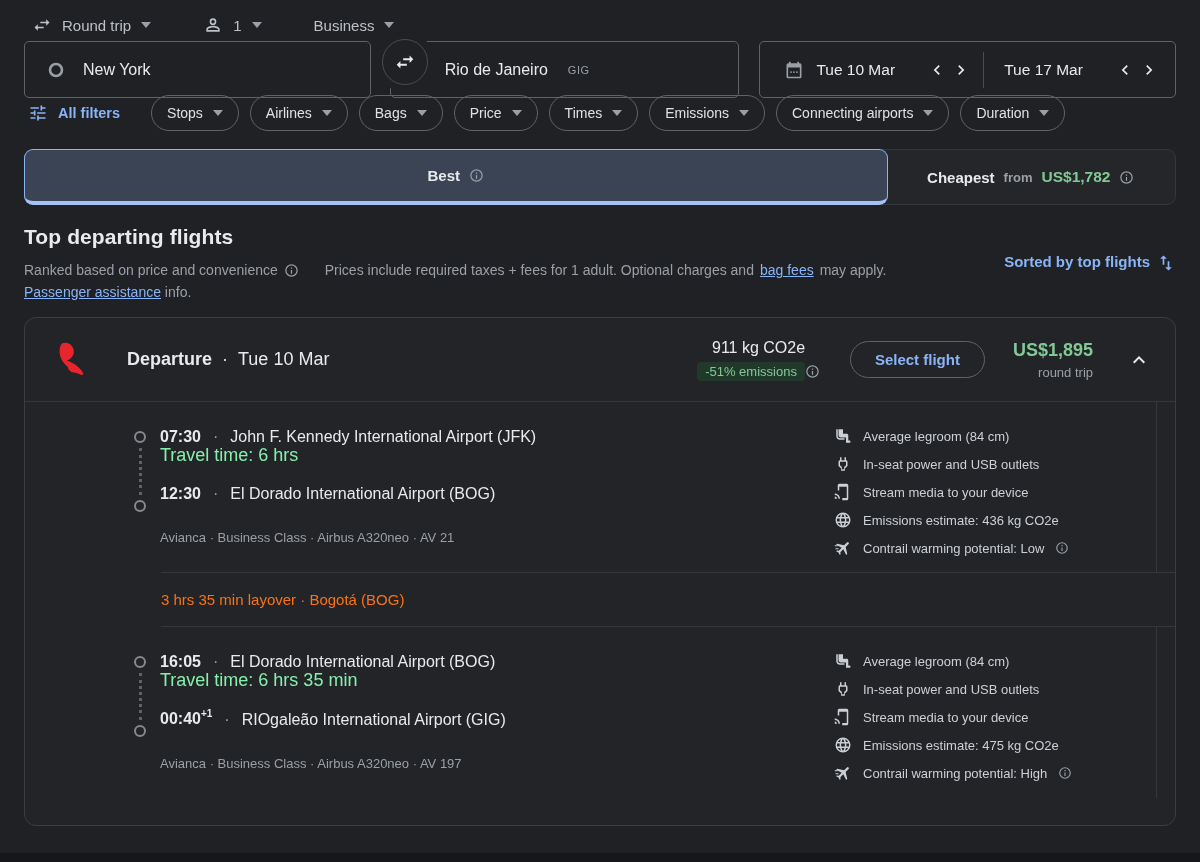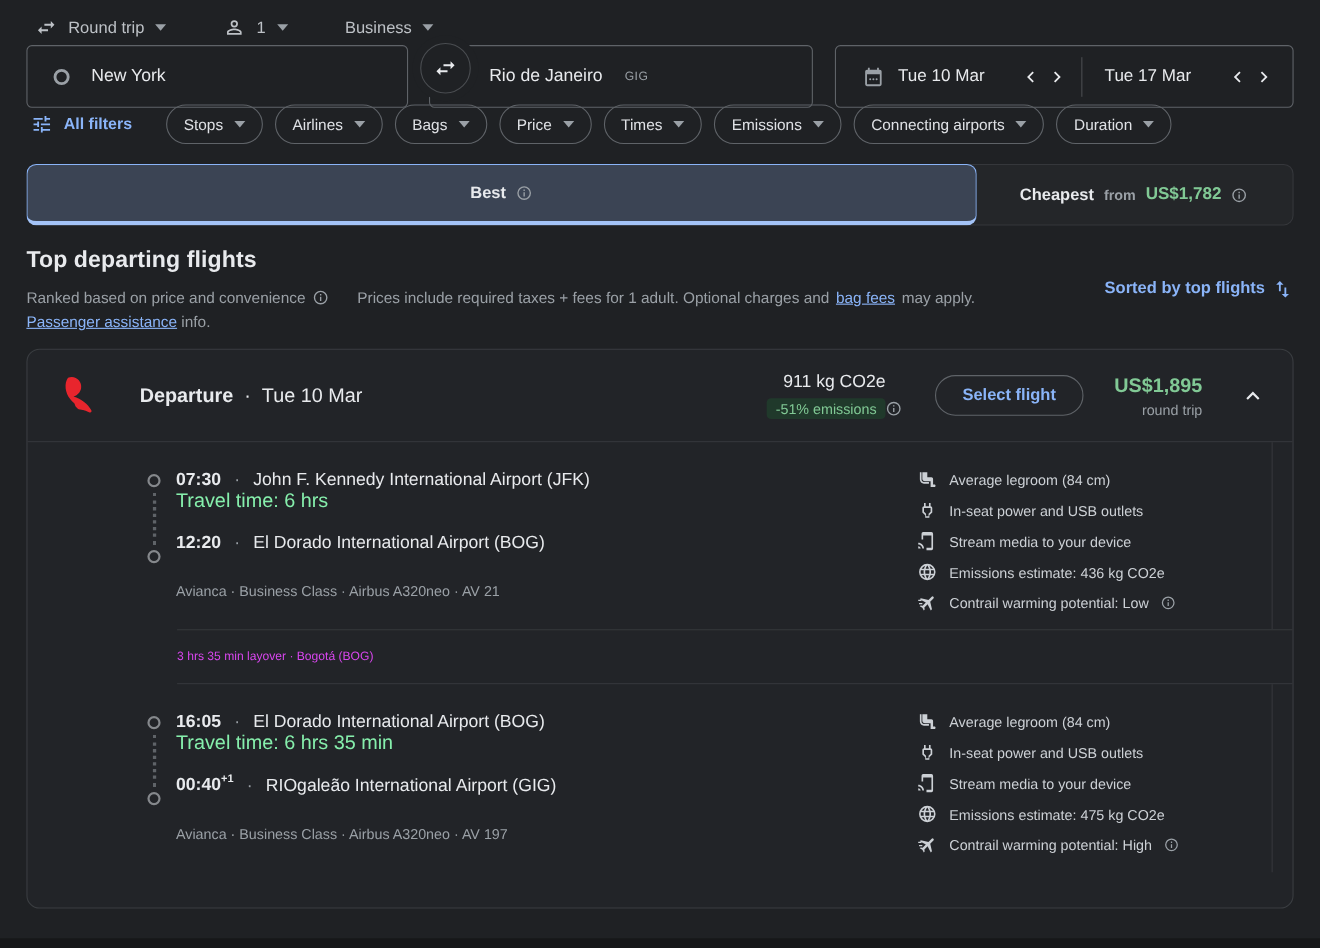--- a/index.html
+++ b/index.html
@@ -301,7 +301,7 @@
         </div>
         <div class="travel-time">Travel time: 6 hrs</div>
         <div class="seg-row arr">
-          <span class="seg-time"><span>12:20</span><sup></sup></span>
+          <span class="seg-time"><span>12:30</span><sup></sup></span>
           <span class="seg-dot">·</span>
           <span>El Dorado International Airport (BOG)</span>
         </div>

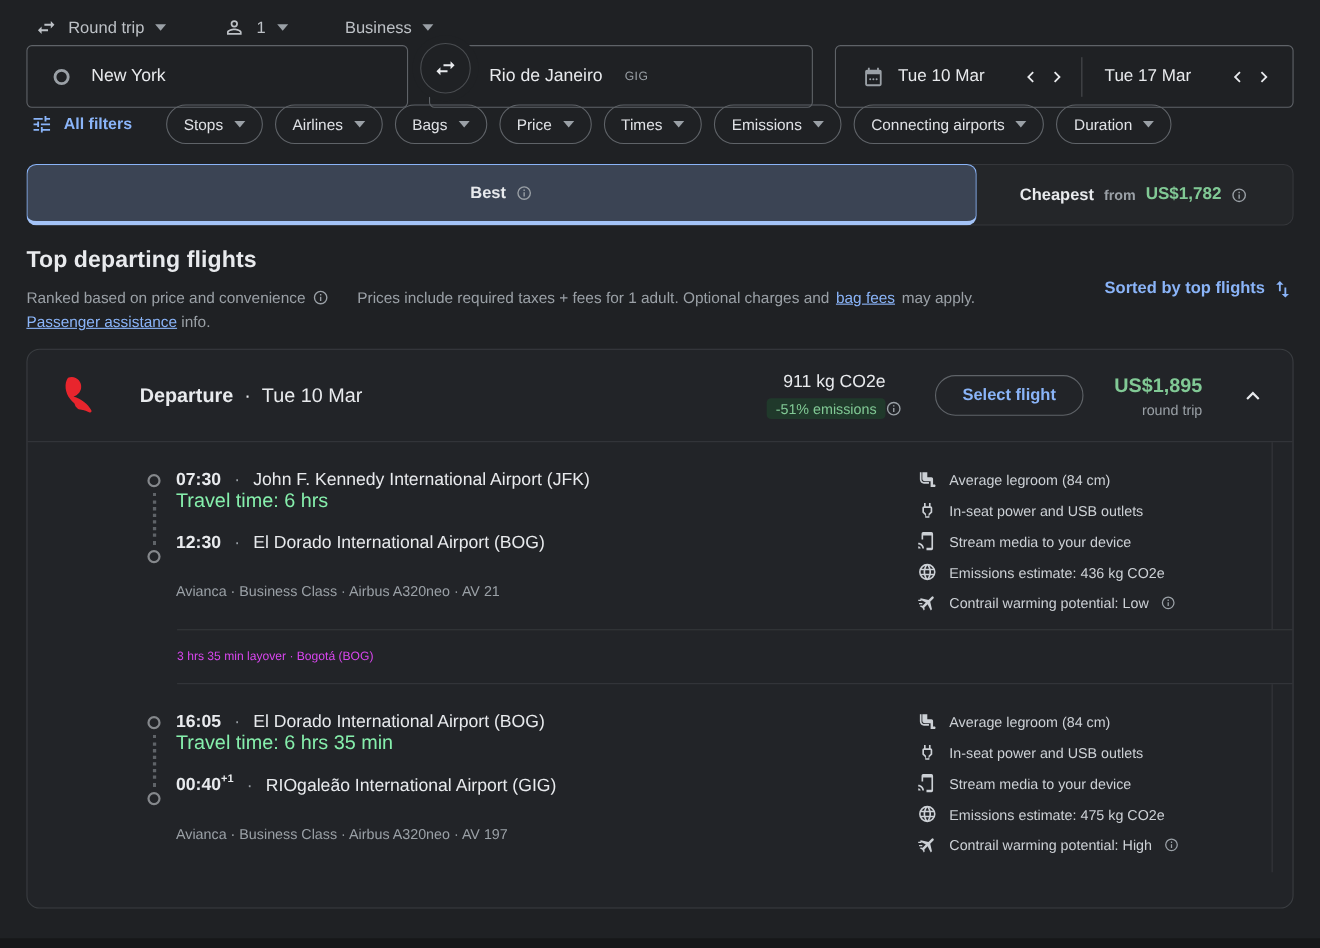--- a/index.html
+++ b/index.html
@@ -86,7 +86,7 @@
   .amenity { display:flex; align-items:center; gap:11px; color:#ccd0d5; font-size:13px; margin-bottom:10px; line-height:17px; }
   .amenity svg { flex:none; }
   .gutter { width:19px; border-left:1px solid #35373b; }
-  .layover-row { margin-left:136px; border-top:1px solid #35373b; border-bottom:1px solid #35373b; padding:18px 0; color:#d946ef; font-size:11px; }
+  .layover-row { margin-left:136px; border-top:1px solid #35373b; border-bottom:1px solid #35373b; padding:18px 0; color:#f97316; font-size:15px; }
 </style>
 </head>
 <body>

